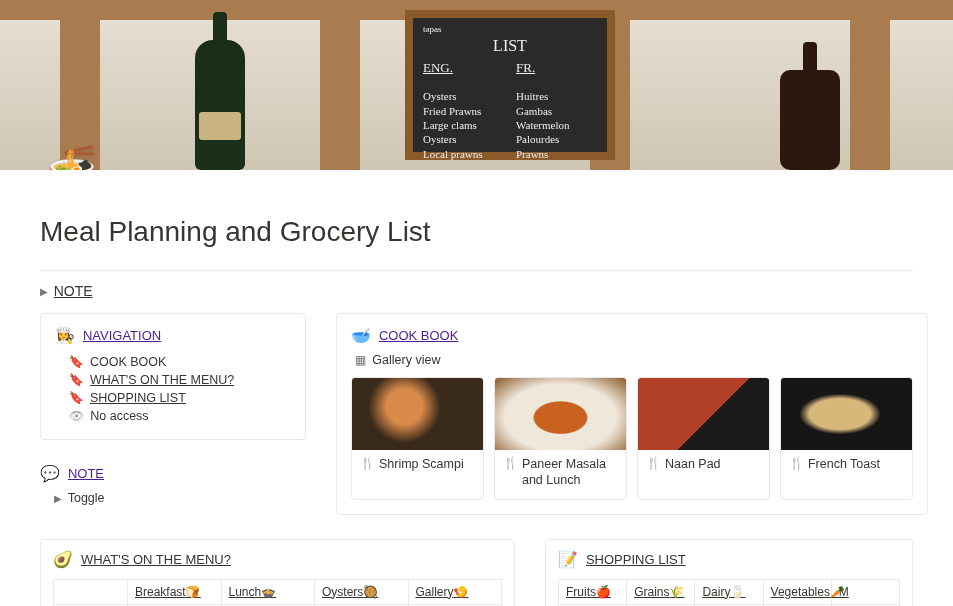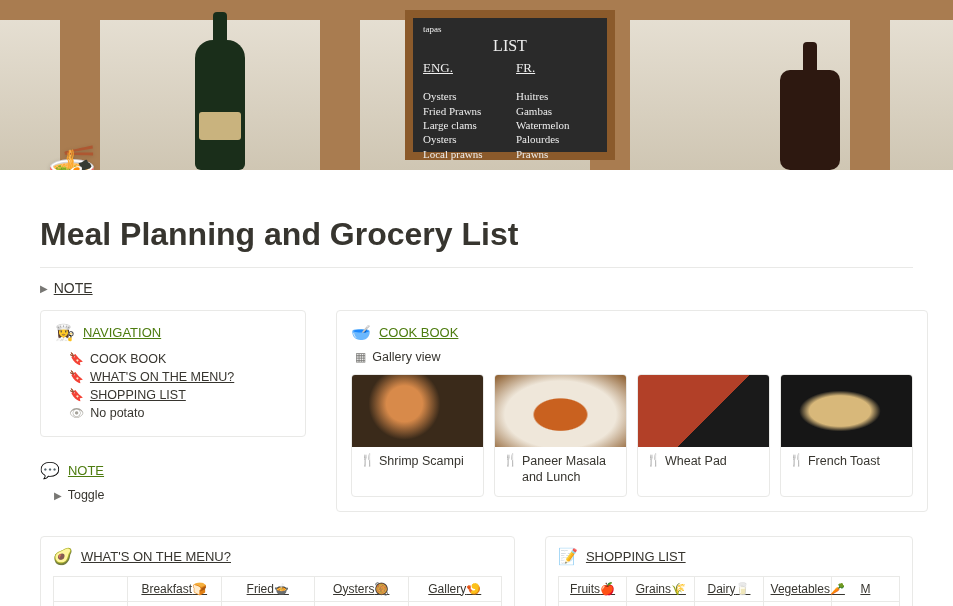--- a/index.html
+++ b/index.html
@@ -75,10 +75,10 @@
 
   .content { padding: 40px 40px 0; }
   .page-title {
-    font-size: 32px;
-    font-weight: 700;
+    font-size: 28px;
+    font-weight: 400;
     margin-top: 6px;
-    margin-bottom: 14px;
+    margin-bottom: 22px;
   }
   hr.divider { border: none; border-top: 1px solid #e9e9e7; margin-bottom: 12px; }
 

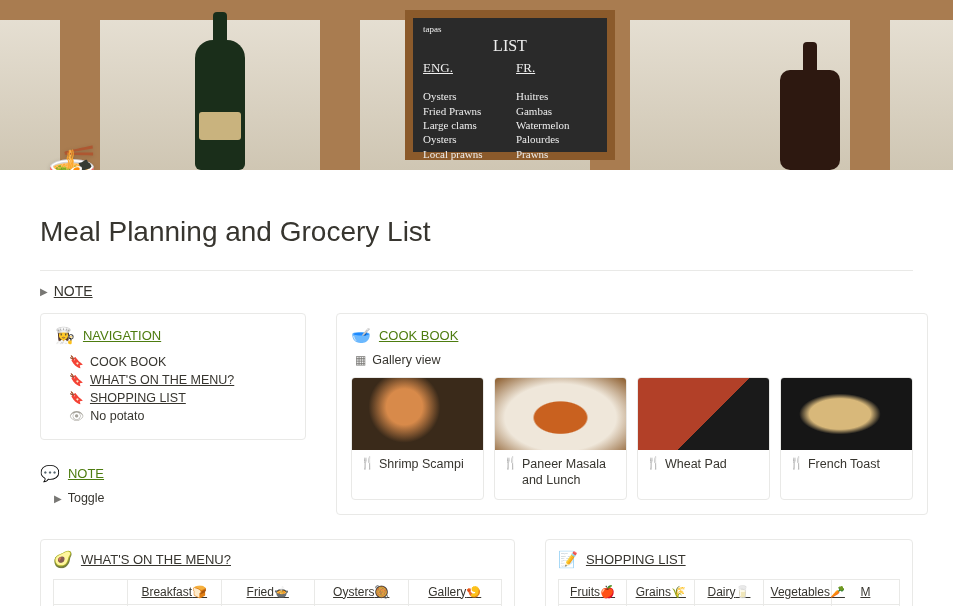--- a/index.html
+++ b/index.html
@@ -98,7 +98,7 @@
   }
   .card-head { display:flex; align-items:center; gap:8px; margin-bottom:8px; }
   .card-head .emoji { font-size: 16px; }
-  .card-head .heading { font-weight:500; text-decoration: underline; cursor:pointer; color:#4d7c0f; font-size:13px;}
+  .card-head .heading { font-weight:500; text-decoration: underline; cursor:pointer; color:#4c1d95; font-size:13px;}
   .nav-list { list-style:none; }
   .nav-list li { display:flex; align-items:center; gap:6px; padding: 2px 0 2px 14px; font-size:12.5px; }
   .bookmark-ico { color:#a5a29a; font-size:12px; }

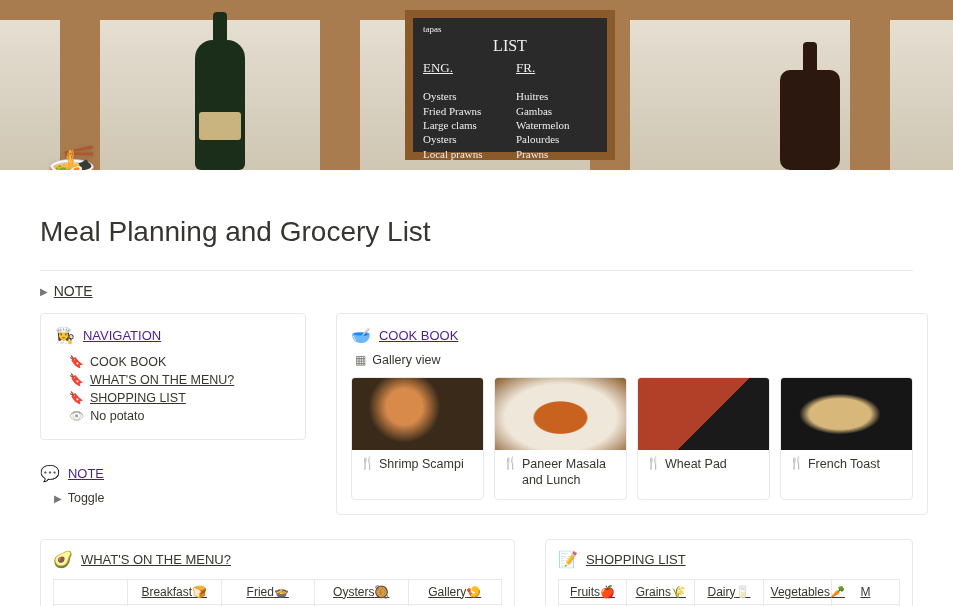--- a/index.html
+++ b/index.html
@@ -204,7 +204,7 @@
           </li>
           <li>
             <span class="eye-ico">👁</span>
-            <span>No potato</span>
+            <span>No access</span>
           </li>
         </ul>
       </div>

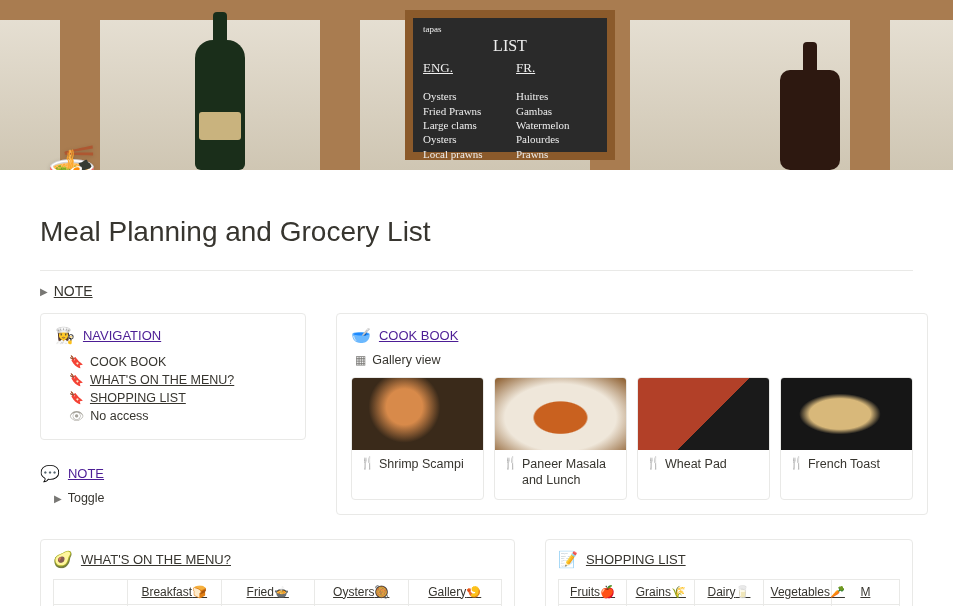--- a/index.html
+++ b/index.html
@@ -250,7 +250,7 @@
             <div class="gimg gimg3"></div>
             <div class="gtitle">
                 <span class="fork-ico">🍴</span>
-                <span>Wheat Pad</span>
+                <span>Naan Pad</span>
               </div>
           </div>
           <div class="gcard">

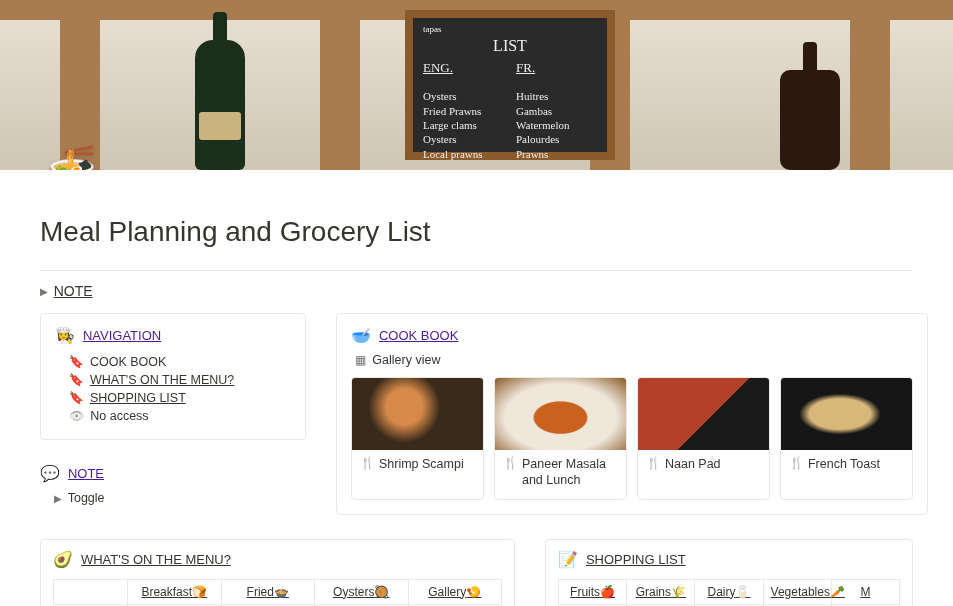--- a/index.html
+++ b/index.html
@@ -129,7 +129,7 @@
   .db-head .heading { font-weight:500; text-decoration:underline; cursor:pointer; font-size:13px; color:#37352f;}
 
   table { border-collapse: collapse; width:100%; font-size:12px; table-layout:fixed;}
-  th, td { border:1px solid #e9e9e7; padding:5px 7px; text-align:center; vertical-align:top; }
+  th, td { border:1px solid #e9e9e7; padding:5px 7px; text-align:left; vertical-align:top; }
   th { font-weight:400; color:#37352f; }
   th .col-h { text-decoration: underline; cursor:pointer; white-space:nowrap; }
   .rowhead { text-decoration: underline; font-style: italic; font-weight:600; cursor:pointer; }

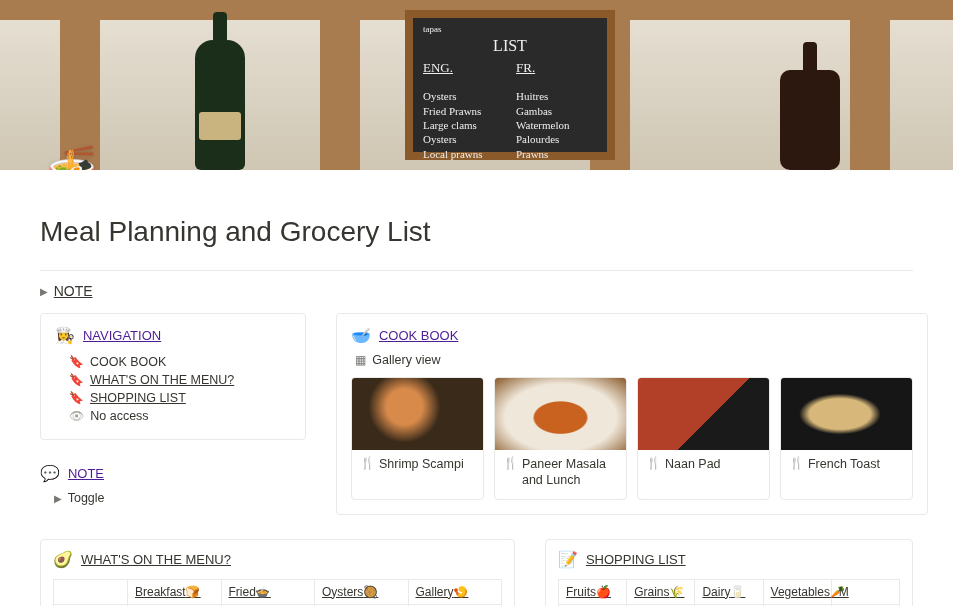--- a/index.html
+++ b/index.html
@@ -283,7 +283,7 @@
           <tr>
             <th></th>
             <th><span class="col-h"><span>Breakfast</span><span>🍞</span></span></th>
-            <th><span class="col-h"><span>Fried</span><span>🍲</span></span></th>
+            <th><span class="col-h"><span>Lunch</span><span>🍲</span></span></th>
             <th><span class="col-h"><span>Oysters</span><span>🥘</span></span></th>
             <th><span class="col-h"><span>Gallery</span><span>🍤</span></span></th>
           </tr>

